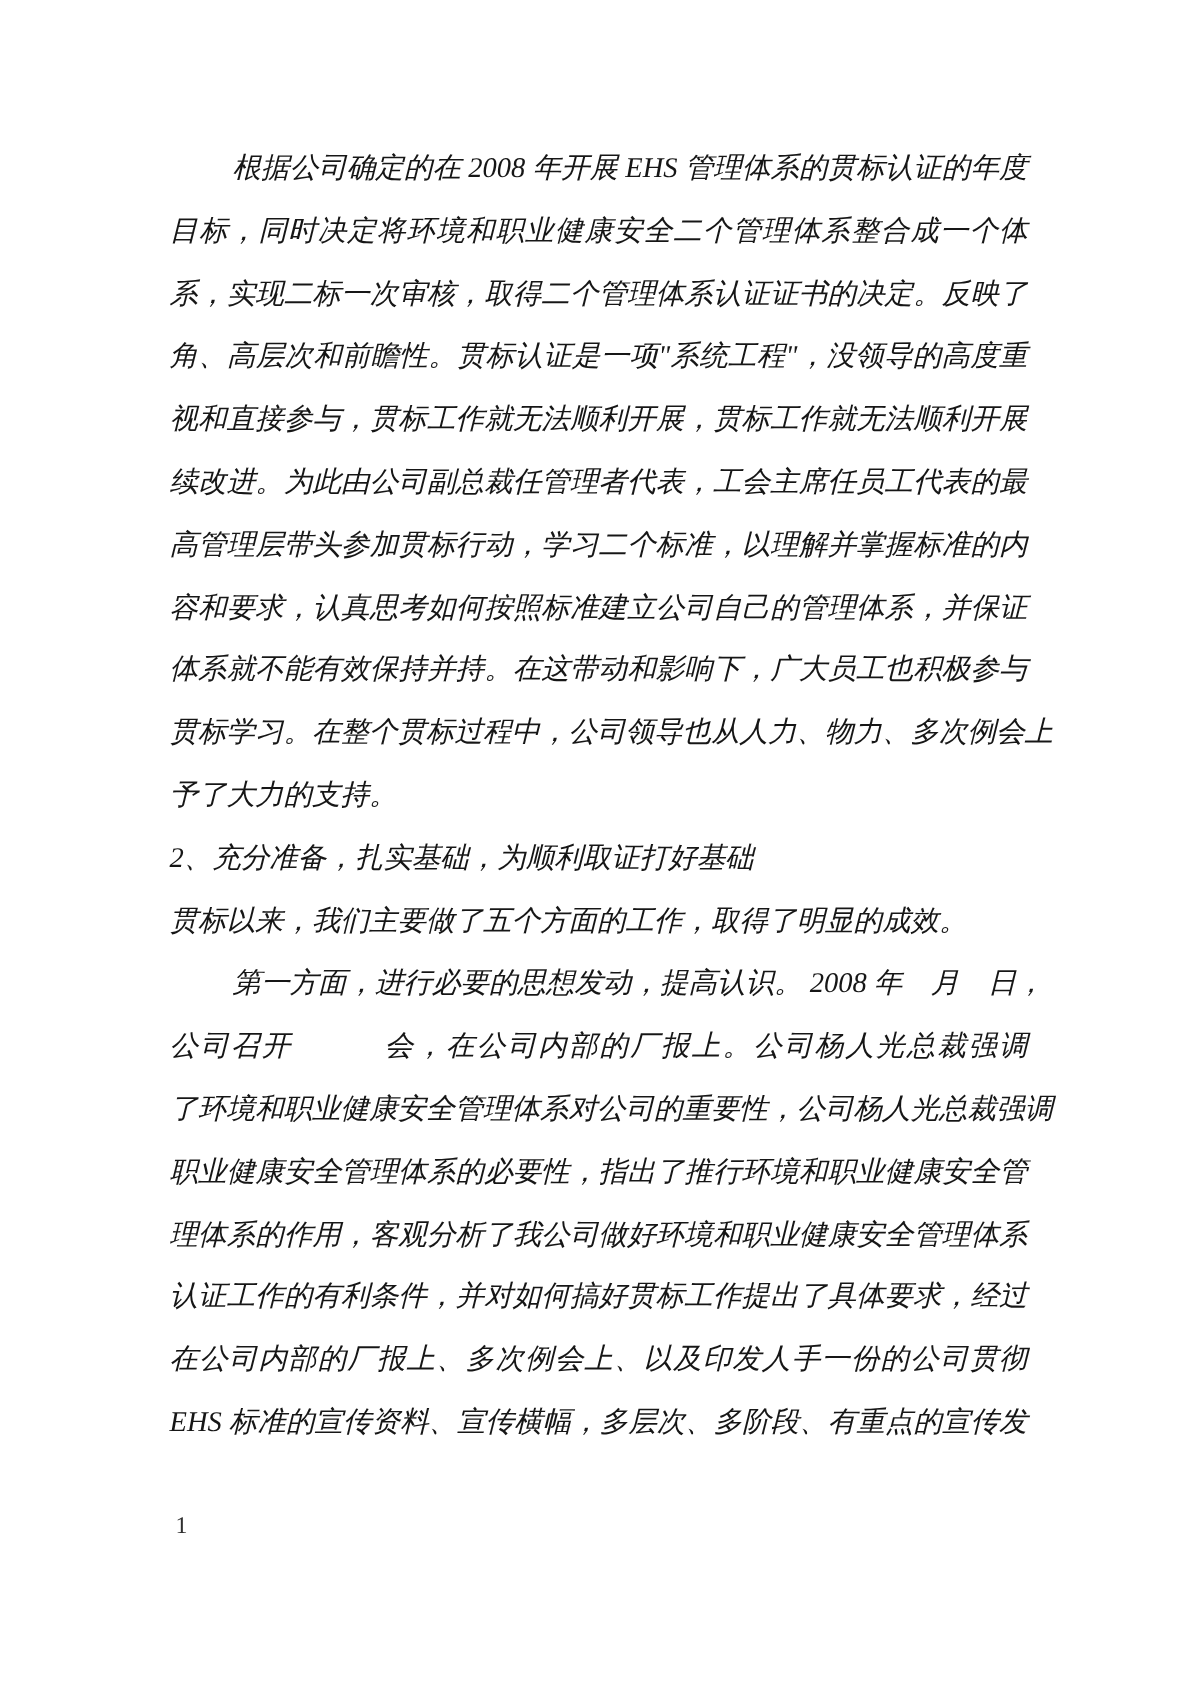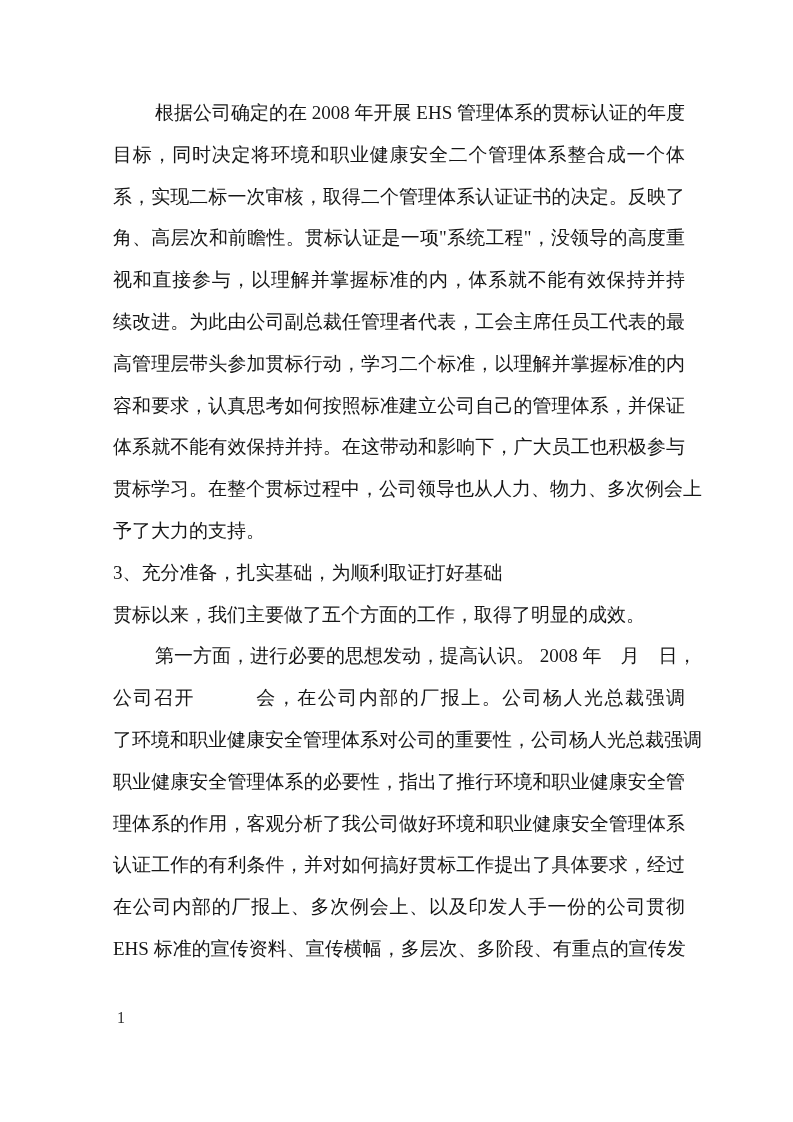--- a/index.html
+++ b/index.html
@@ -28,6 +28,7 @@
     white-space: nowrap;
     text-align: justify;
     text-align-last: justify;
+    font-style: italic;
   }
   .line.left {
     text-align: center;

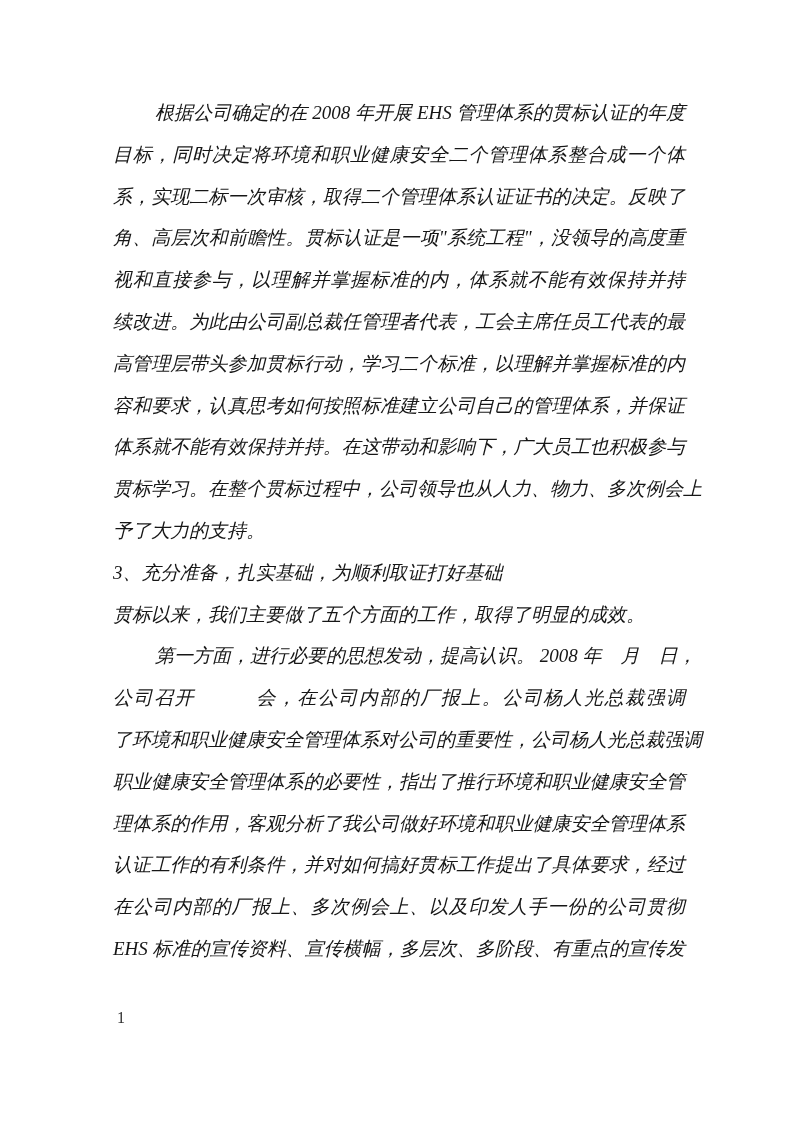--- a/index.html
+++ b/index.html
@@ -55,7 +55,7 @@
       <div class="line">目标，同时决定将环境和职业健康安全二个管理体系整合成一个体</div>
       <div class="line">系，实现二标一次审核，取得二个管理体系认证证书的决定。反映了</div>
       <div class="line">角、高层次和前瞻性。贯标认证是一项"系统工程"，没领导的高度重</div>
-      <div class="line">视和直接参与，以理解并掌握标准的内，体系就不能有效保持并持</div>
+      <div class="line">视和直接参与，贯标工作就无法顺利开展，贯标工作就无法顺利开展</div>
       <div class="line">续改进。为此由公司副总裁任管理者代表，工会主席任员工代表的最</div>
       <div class="line">高管理层带头参加贯标行动，学习二个标准，以理解并掌握标准的内</div>
       <div class="line">容和要求，认真思考如何按照标准建立公司自己的管理体系，并保证</div>

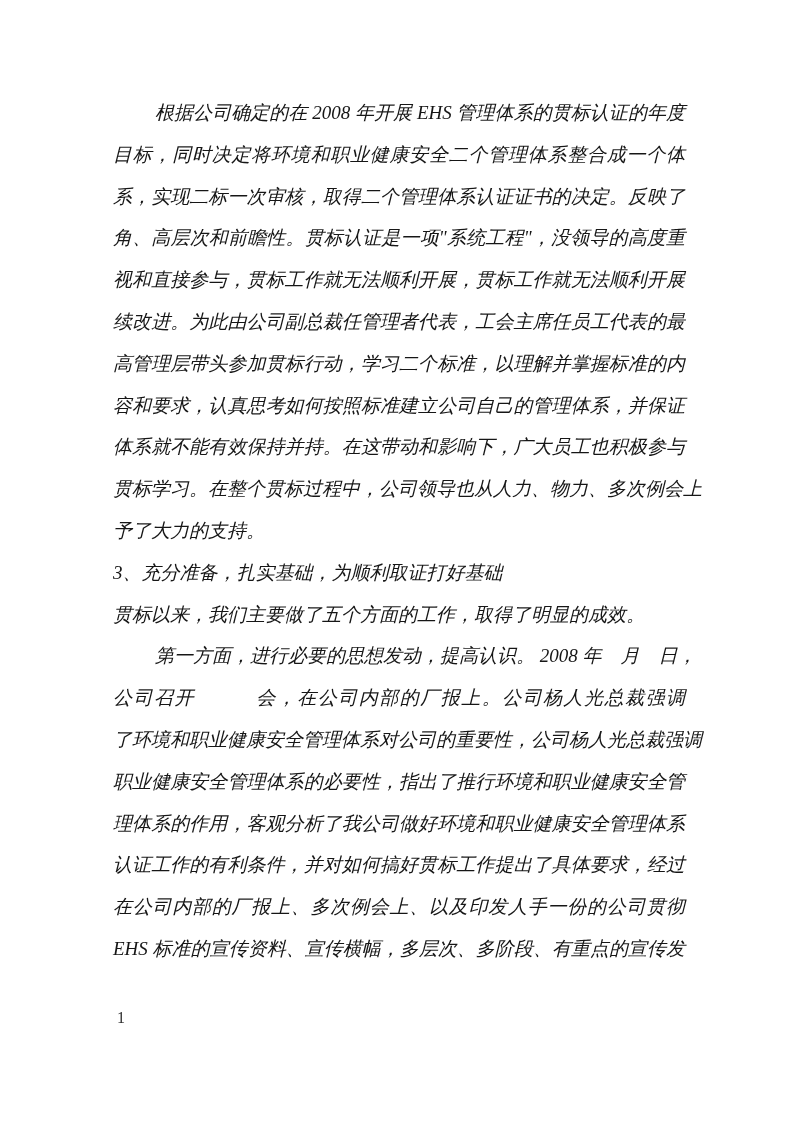--- a/index.html
+++ b/index.html
@@ -62,7 +62,7 @@
       <div class="line">体系就不能有效保持并持。在这带动和影响下，广大员工也积极参与</div>
       <div class="line">贯标学习。在整个贯标过程中，公司领导也从人力、物力、多次例会上</div>
       <div class="line left">予了大力的支持。</div>
-      <div class="line left">3、充分准备，扎实基础，为顺利取证打好基础</div>
+      <div class="line left">2、充分准备，扎实基础，为顺利取证打好基础</div>
       <div class="line left">贯标以来，我们主要做了五个方面的工作，取得了明显的成效。</div>
       <div class="line indent">第一方面，进行必要的思想发动，提高认识。 2008 年　月　日，</div>
       <div class="line">公司召开　　　会，在公司内部的厂报上。公司杨人光总裁强调</div>

